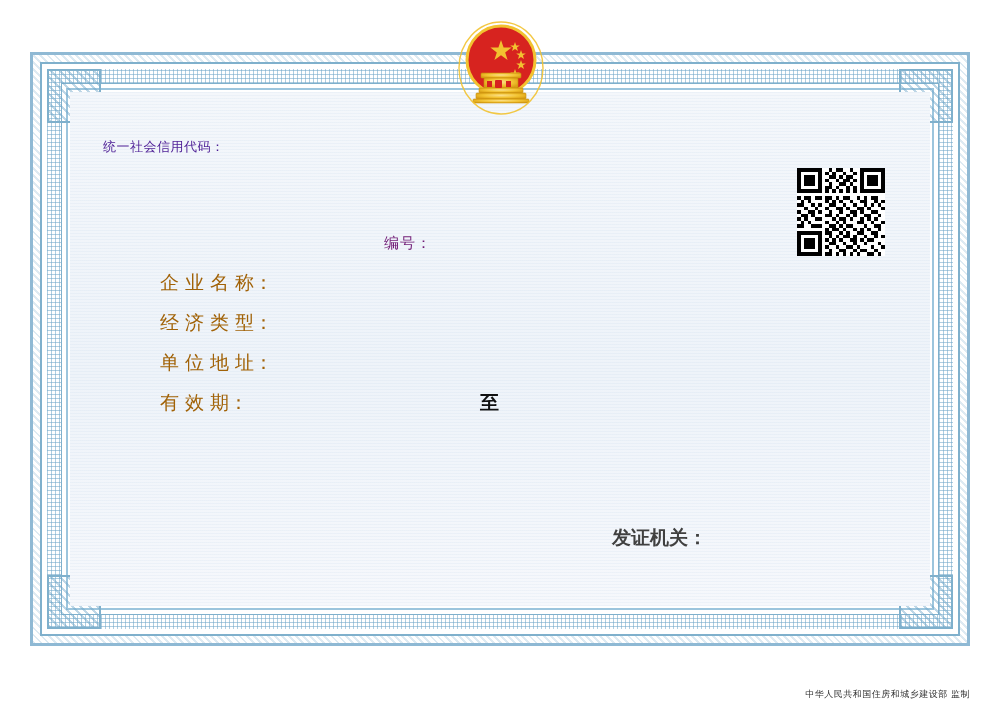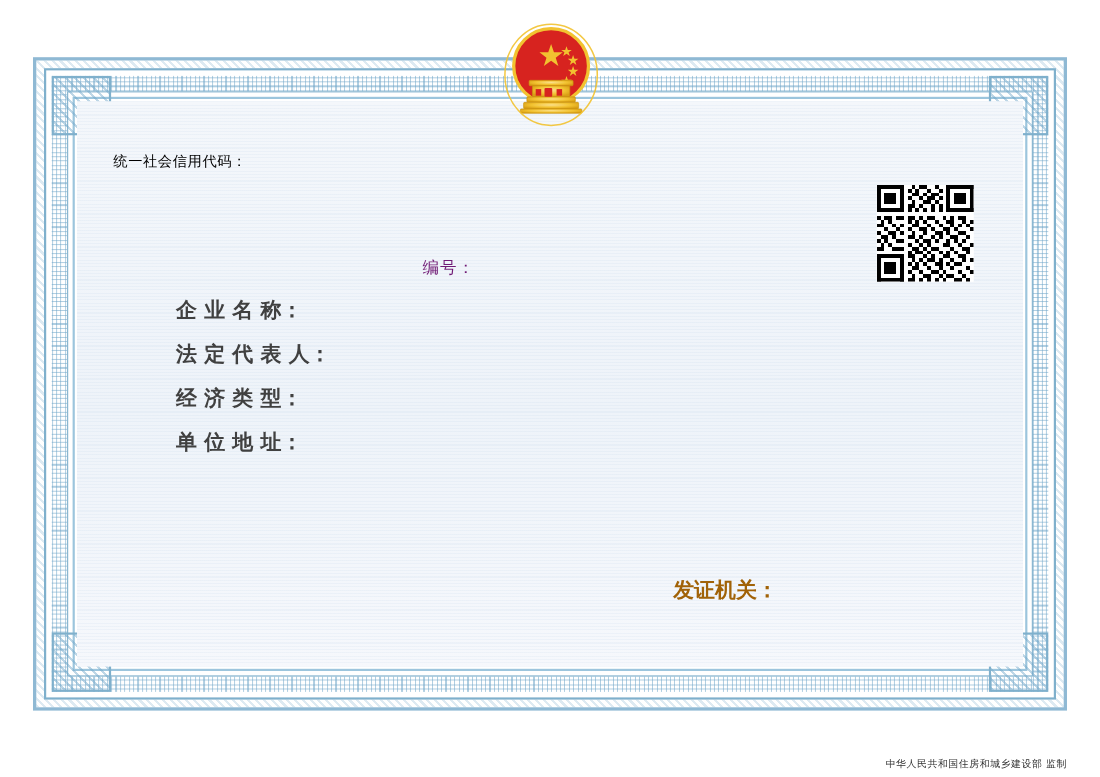--- a/index.html
+++ b/index.html
@@ -136,7 +136,7 @@
     position: absolute;
     left: 103px; top: 138px;
     font-size: 13px;
-    color: #000000;
+    color: #4c1d95;
     letter-spacing: 0.5px;
     white-space: nowrap;
   }

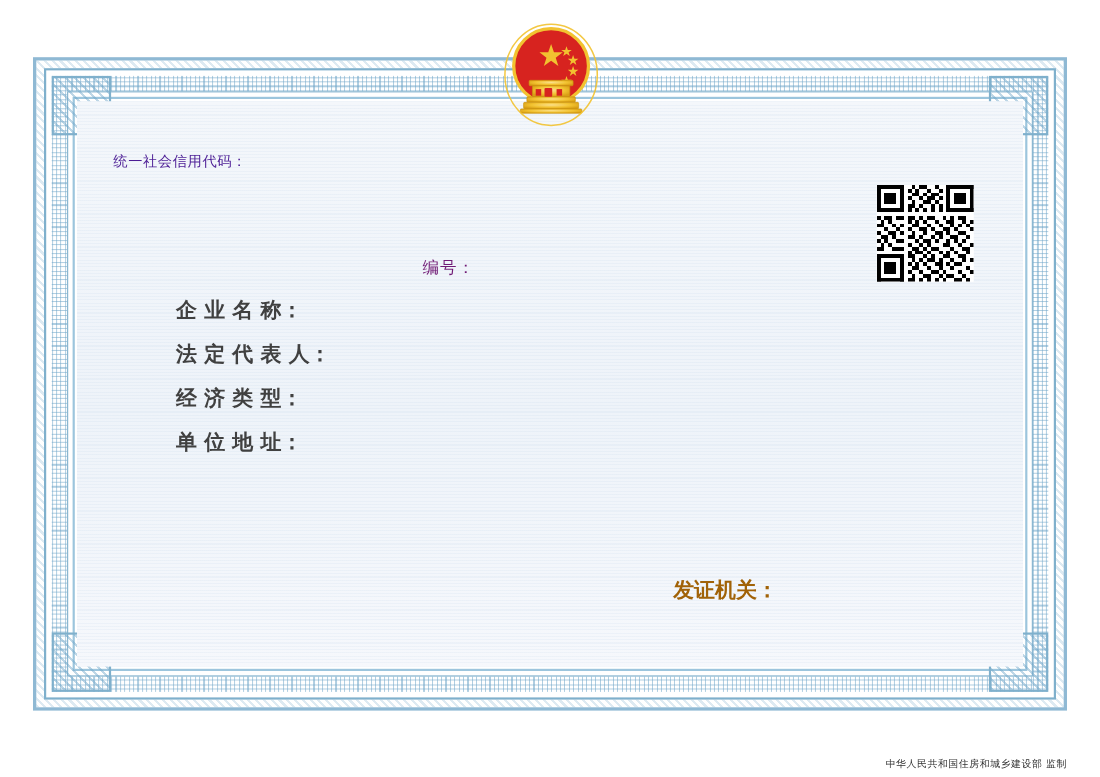--- a/index.html
+++ b/index.html
@@ -188,8 +188,8 @@
     display: inline-block;
     width: 165px;
     font-size: 19px;
-    color: #404040;
-    font-weight: bold;
+    color: #a16207;
+    font-weight: normal;
     font-family: "DejaVu Sans", "Liberation Sans", sans-serif;
   }
   .row .val {

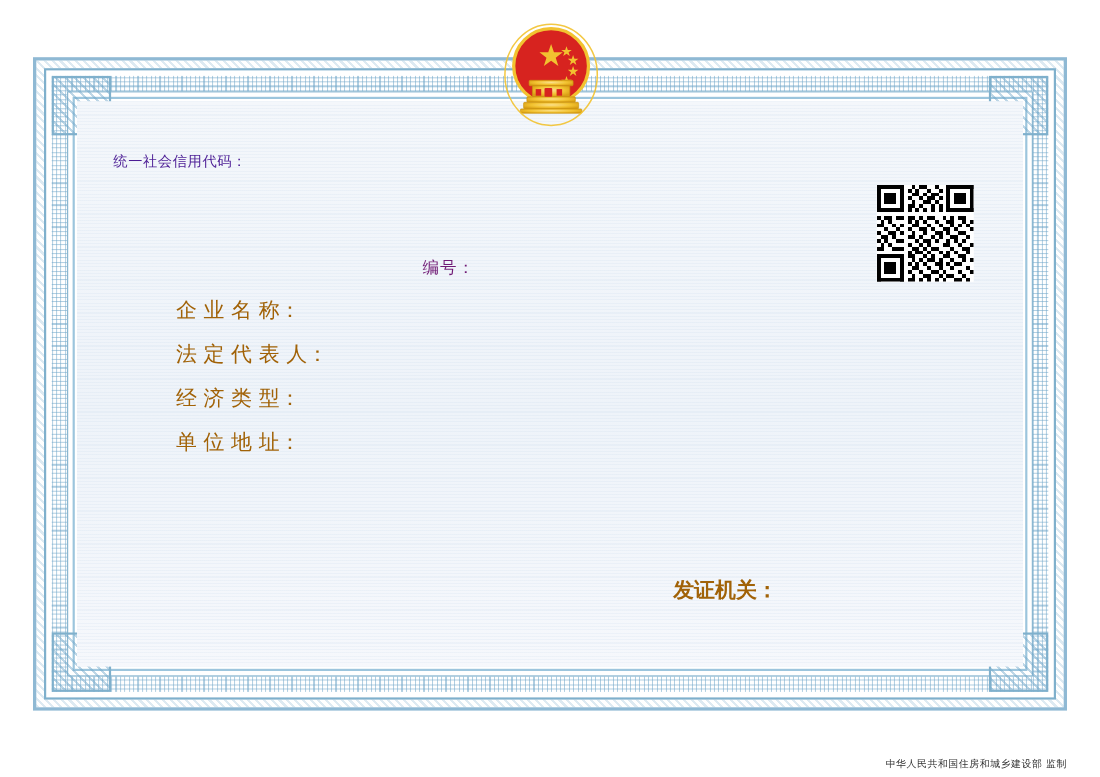--- a/index.html
+++ b/index.html
@@ -485,10 +485,6 @@
       <span class="val"></span>
     </div>
     <div class="row">
-      <span class="lbl">法 定 代 表 人：</span>
-      <span class="val"></span>
-    </div>
-    <div class="row">
       <span class="lbl">经 济 类 型：</span>
       <span class="val"></span>
     </div>

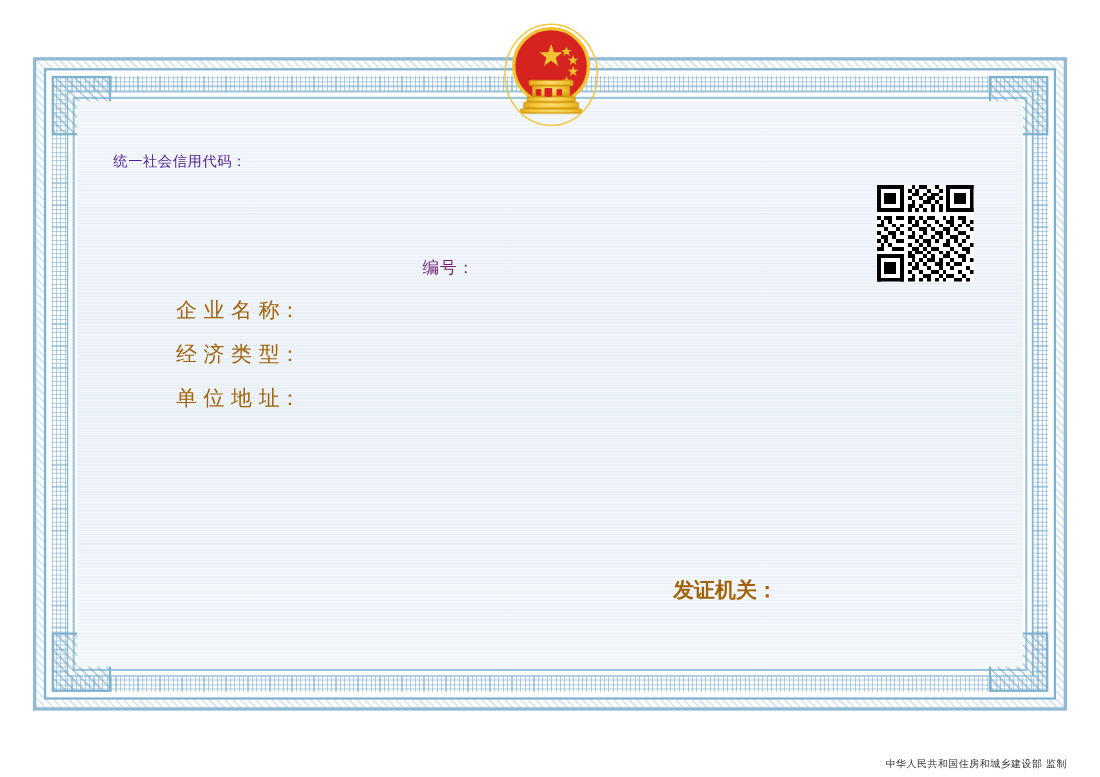--- a/index.html
+++ b/index.html
@@ -492,6 +492,11 @@
       <span class="lbl">单 位 地 址：</span>
       <span class="val"></span>
     </div>
+    <div class="row">
+      <span class="lbl">有    效    期：</span>
+      <span class="val"></span>
+      <span class="to">至</span>
+    </div>
   </div>
 
   <div class="issuer-block">

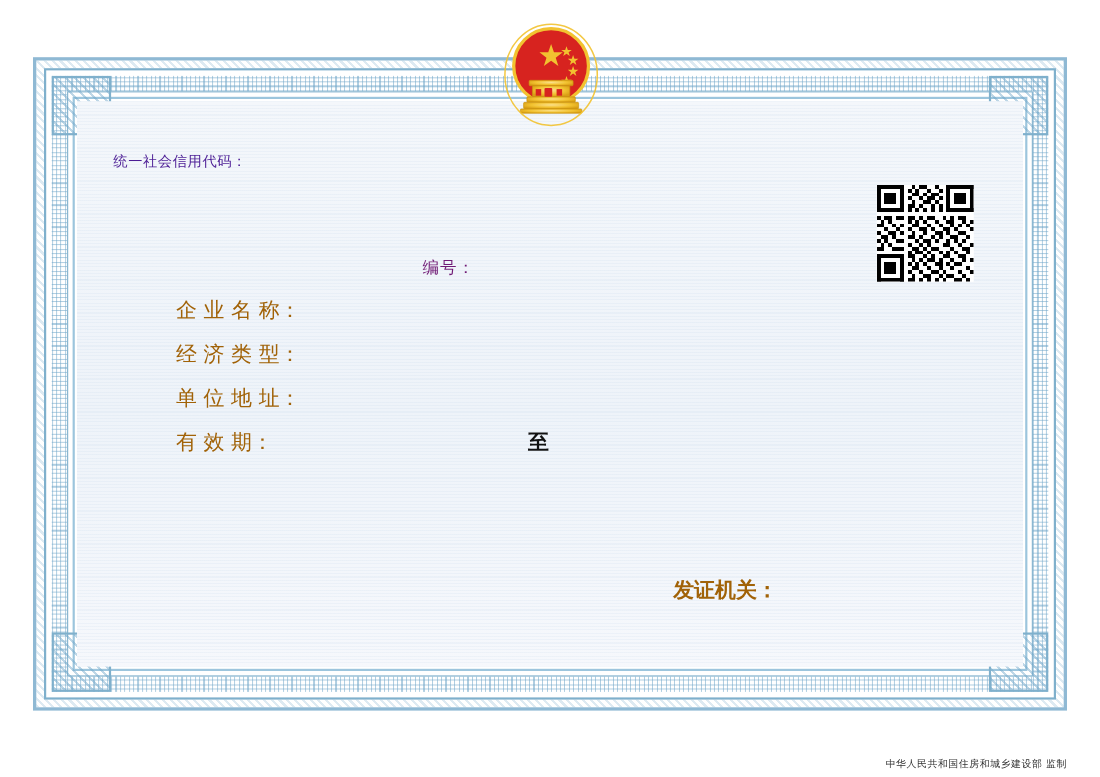--- a/index.html
+++ b/index.html
@@ -216,7 +216,7 @@
     line-height: 42px;
     white-space: nowrap;
     font-size: 19px;
-    color: #a16207;
+    color: #404040;
     font-weight: bold;
     font-family: "DejaVu Sans", "Liberation Sans", sans-serif;
   }

